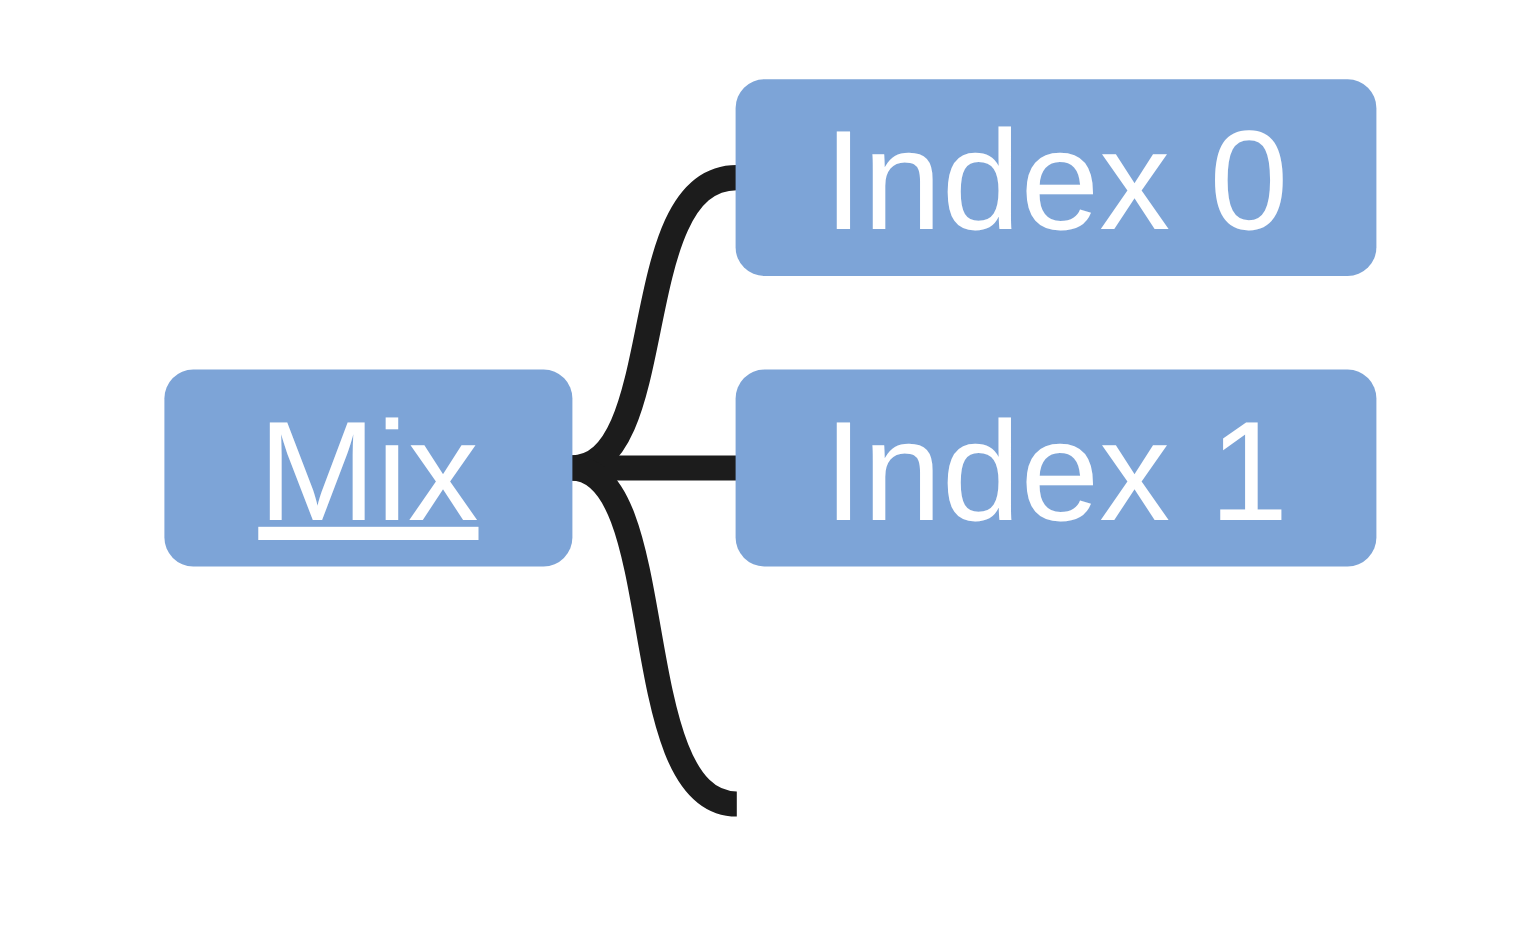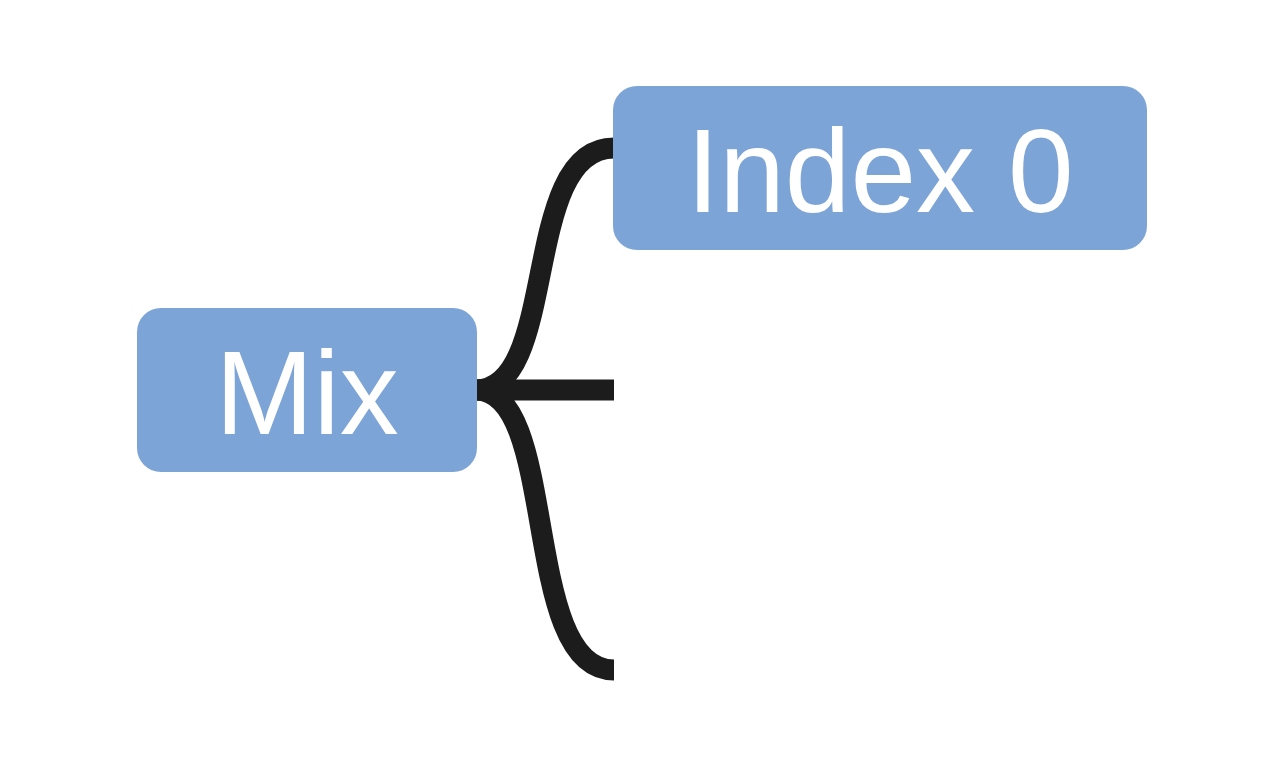--- a/index.html
+++ b/index.html
@@ -49,7 +49,7 @@
     padding-top: 6px; 
   }
   .node-mix     { left: 137px; top: 308px; width: 340px; height: 164px; font-size: 118px; }
-  .node-index0  { left: 613px; top:  66px; width: 534px; height: 164px; font-size: 118px; margin-top: 20px; }
+  .node-index0  { left: 613px; top:  66px; width: 534px; height: 164px; font-size: 118px; }
   .node-index1  { left: 613px; top: 308px; width: 534px; height: 164px; font-size: 118px; }
   .node-ctrl    { left: 613px; top: 549px; width: 534px; height: 165px; font-size: 94px; }
 </style>

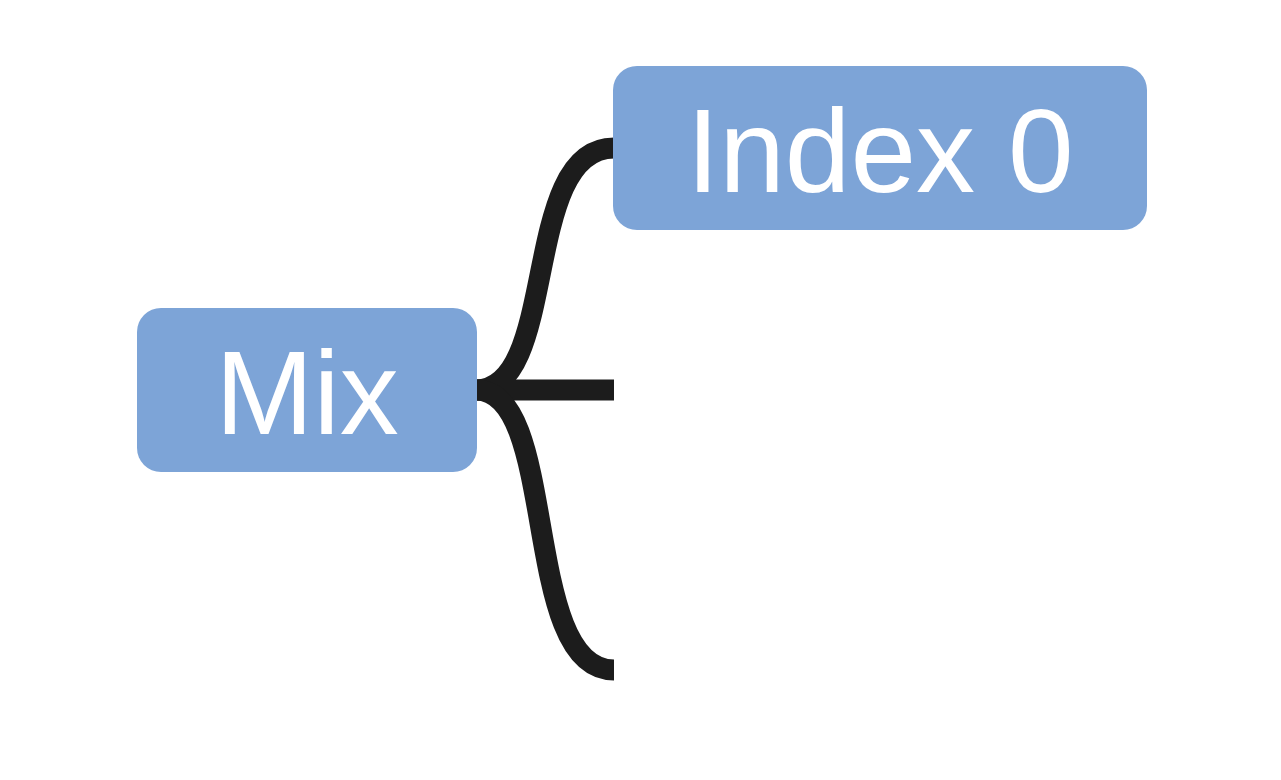--- a/index.html
+++ b/index.html
@@ -48,7 +48,7 @@
     display: block;
     padding-top: 6px; 
   }
-  .node-mix     { left: 137px; top: 308px; width: 340px; height: 164px; font-size: 118px; }
+  .node-mix     { left: 137px; top: 308px; width: 340px; height: 164px; font-size: 118px; text-decoration: underline; }
   .node-index0  { left: 613px; top:  66px; width: 534px; height: 164px; font-size: 118px; }
   .node-index1  { left: 613px; top: 308px; width: 534px; height: 164px; font-size: 118px; }
   .node-ctrl    { left: 613px; top: 549px; width: 534px; height: 165px; font-size: 94px; }

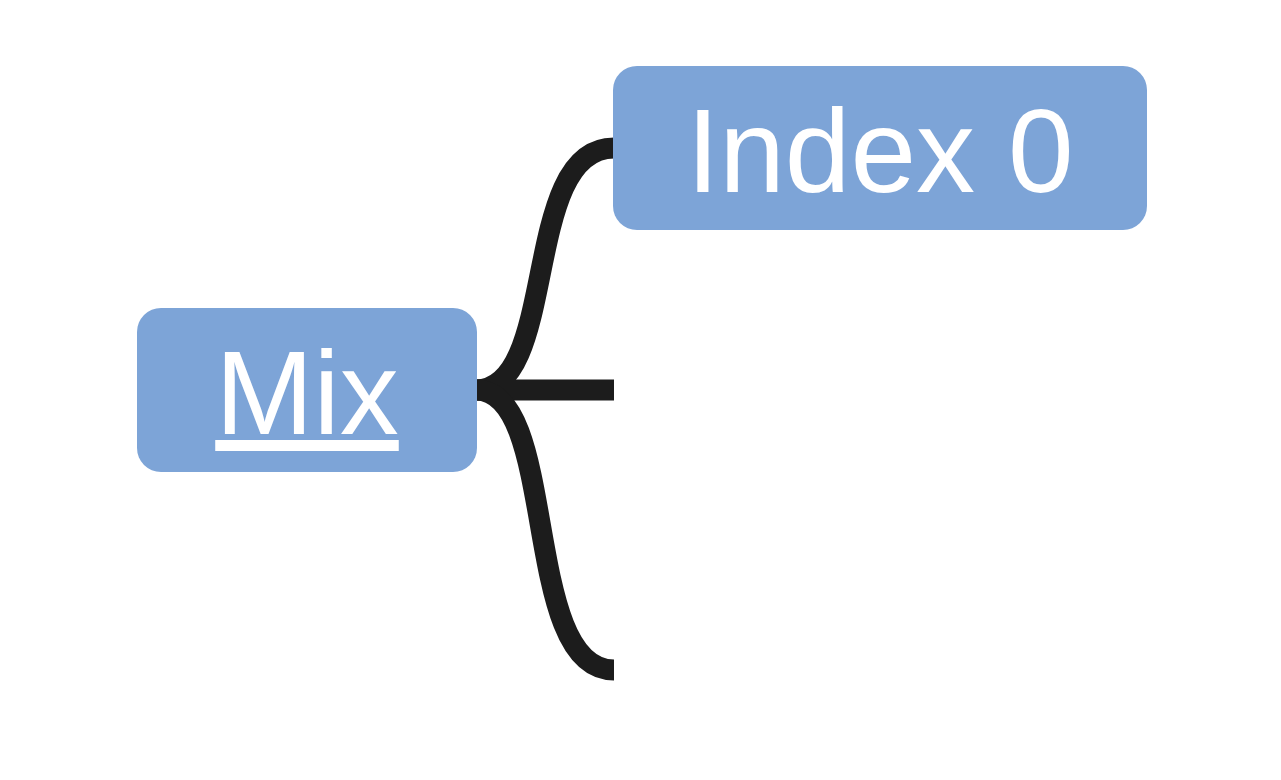--- a/index.html
+++ b/index.html
@@ -72,6 +72,9 @@
     <span class="node-label">Index 0</span>
   </div>
 
+  <div class="node node-index1">
+    <span class="node-label">Index 1</span>
+  </div>
 
 
 </div>

